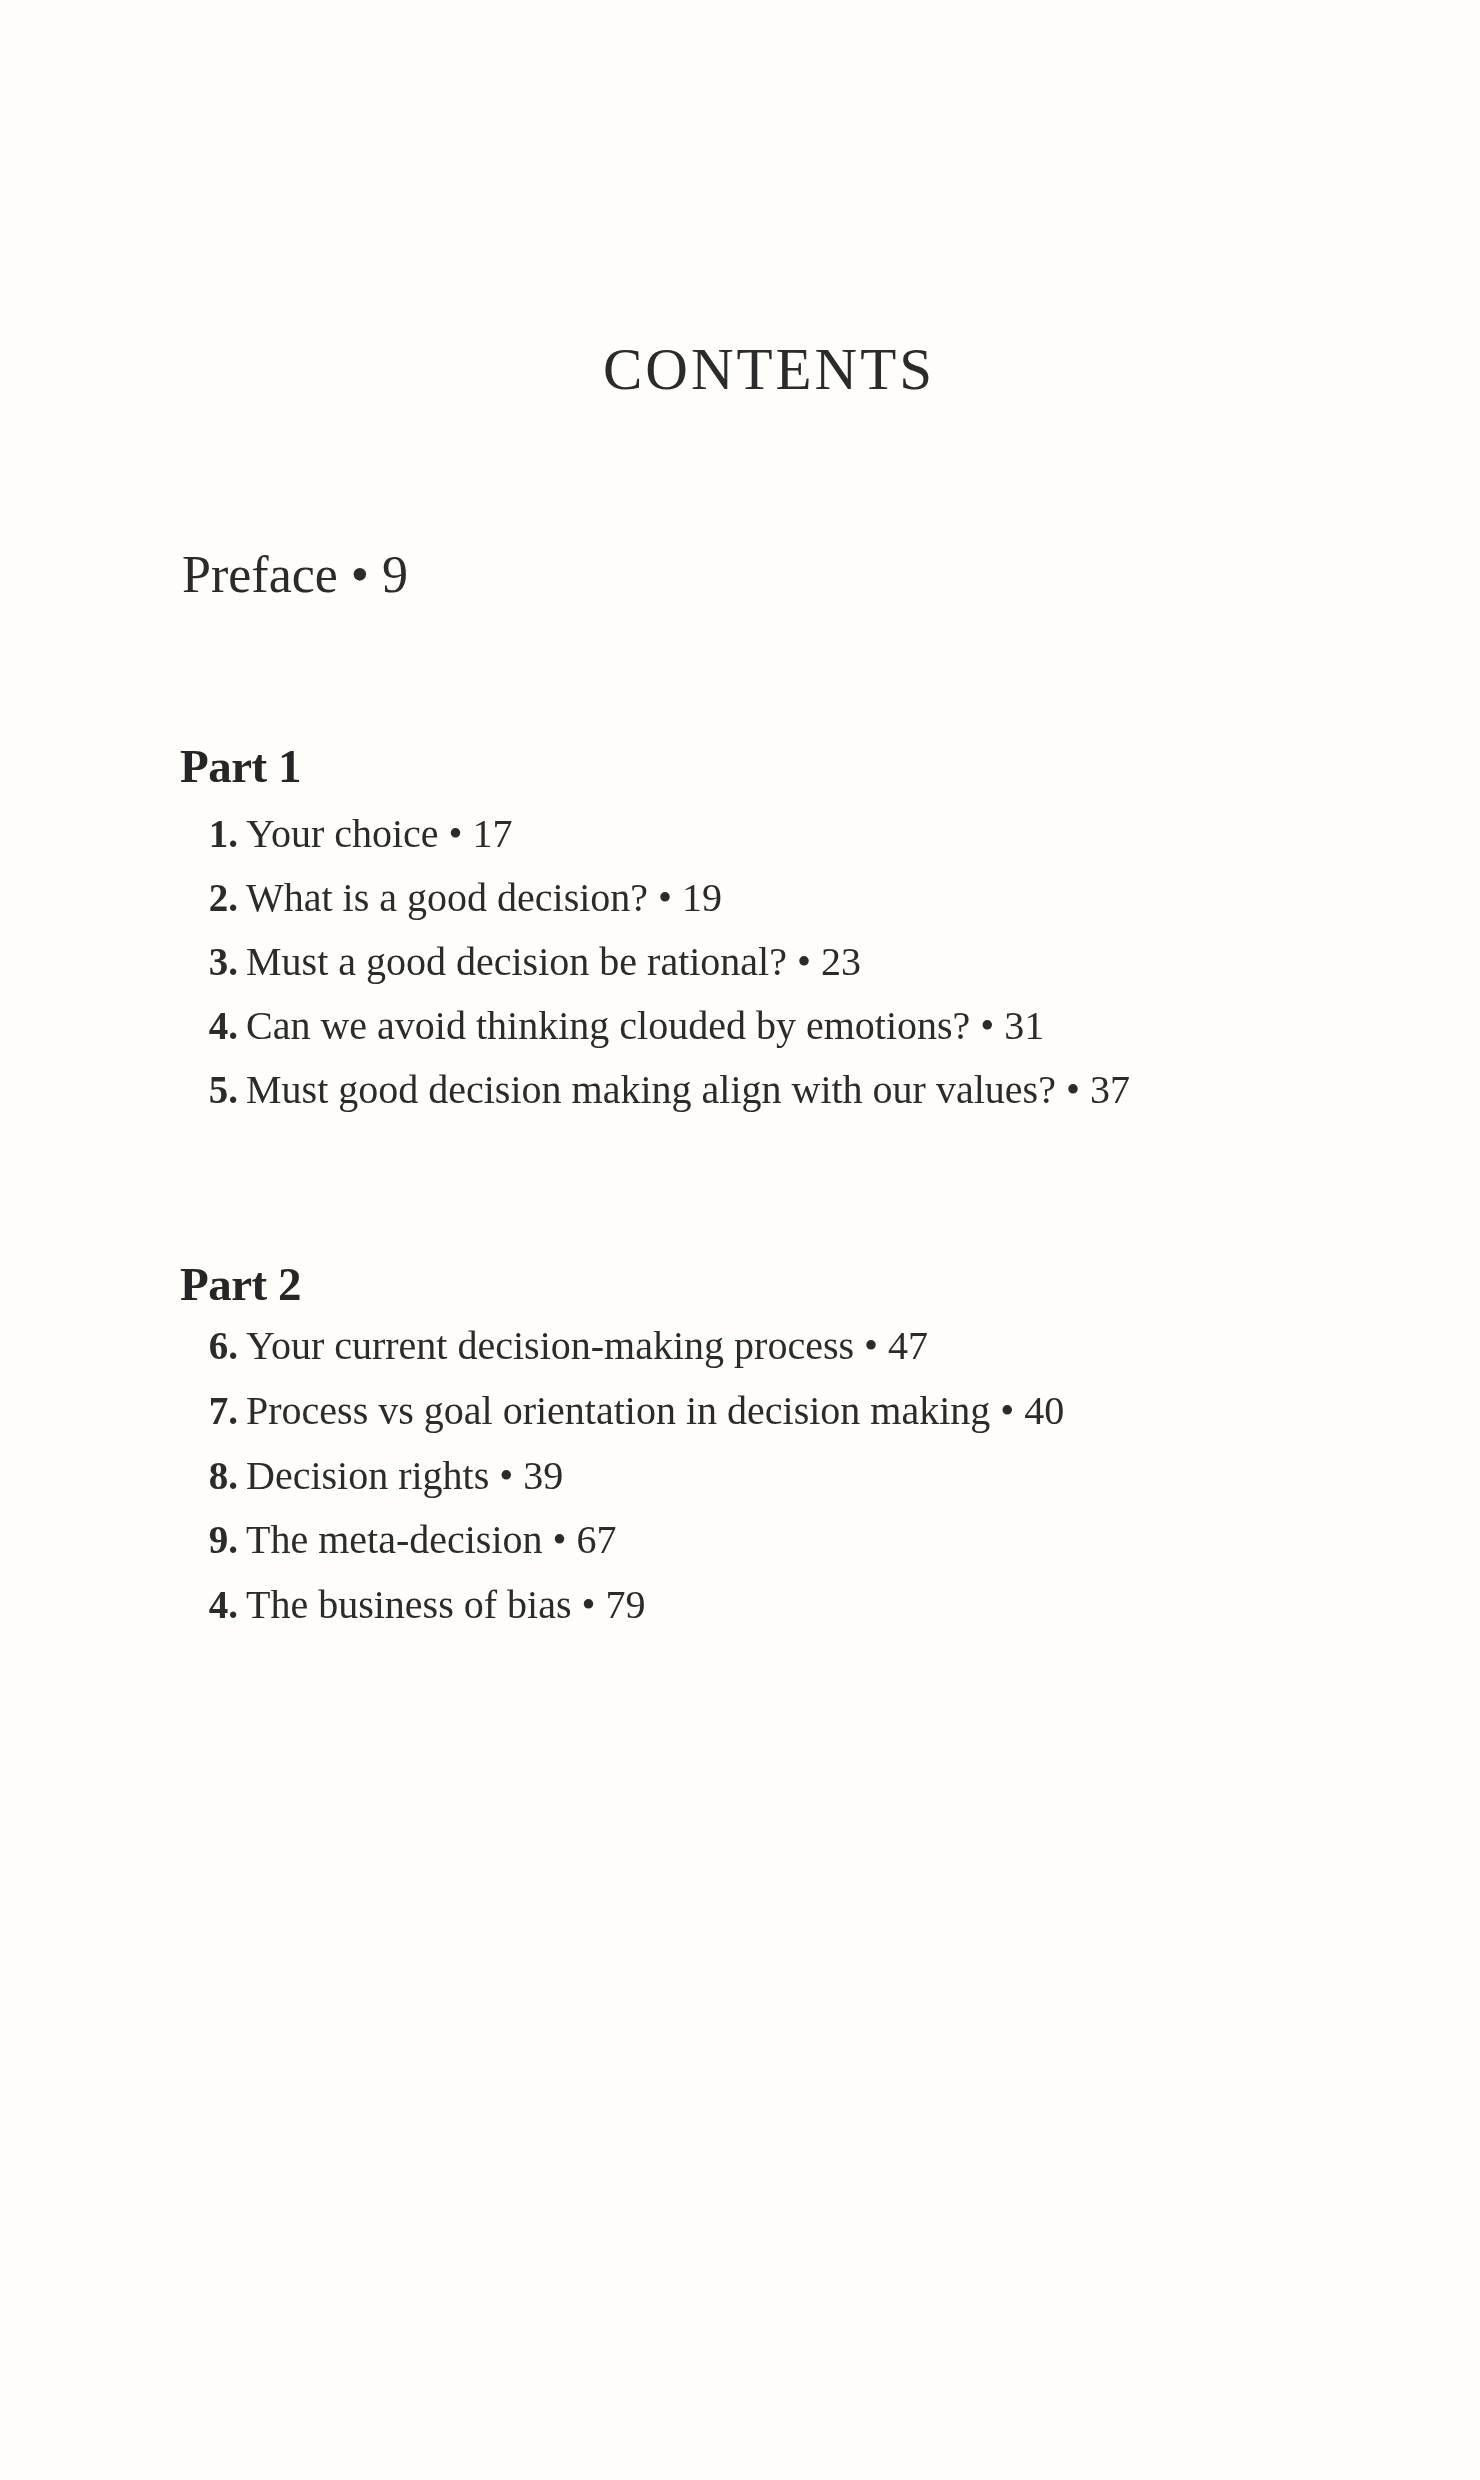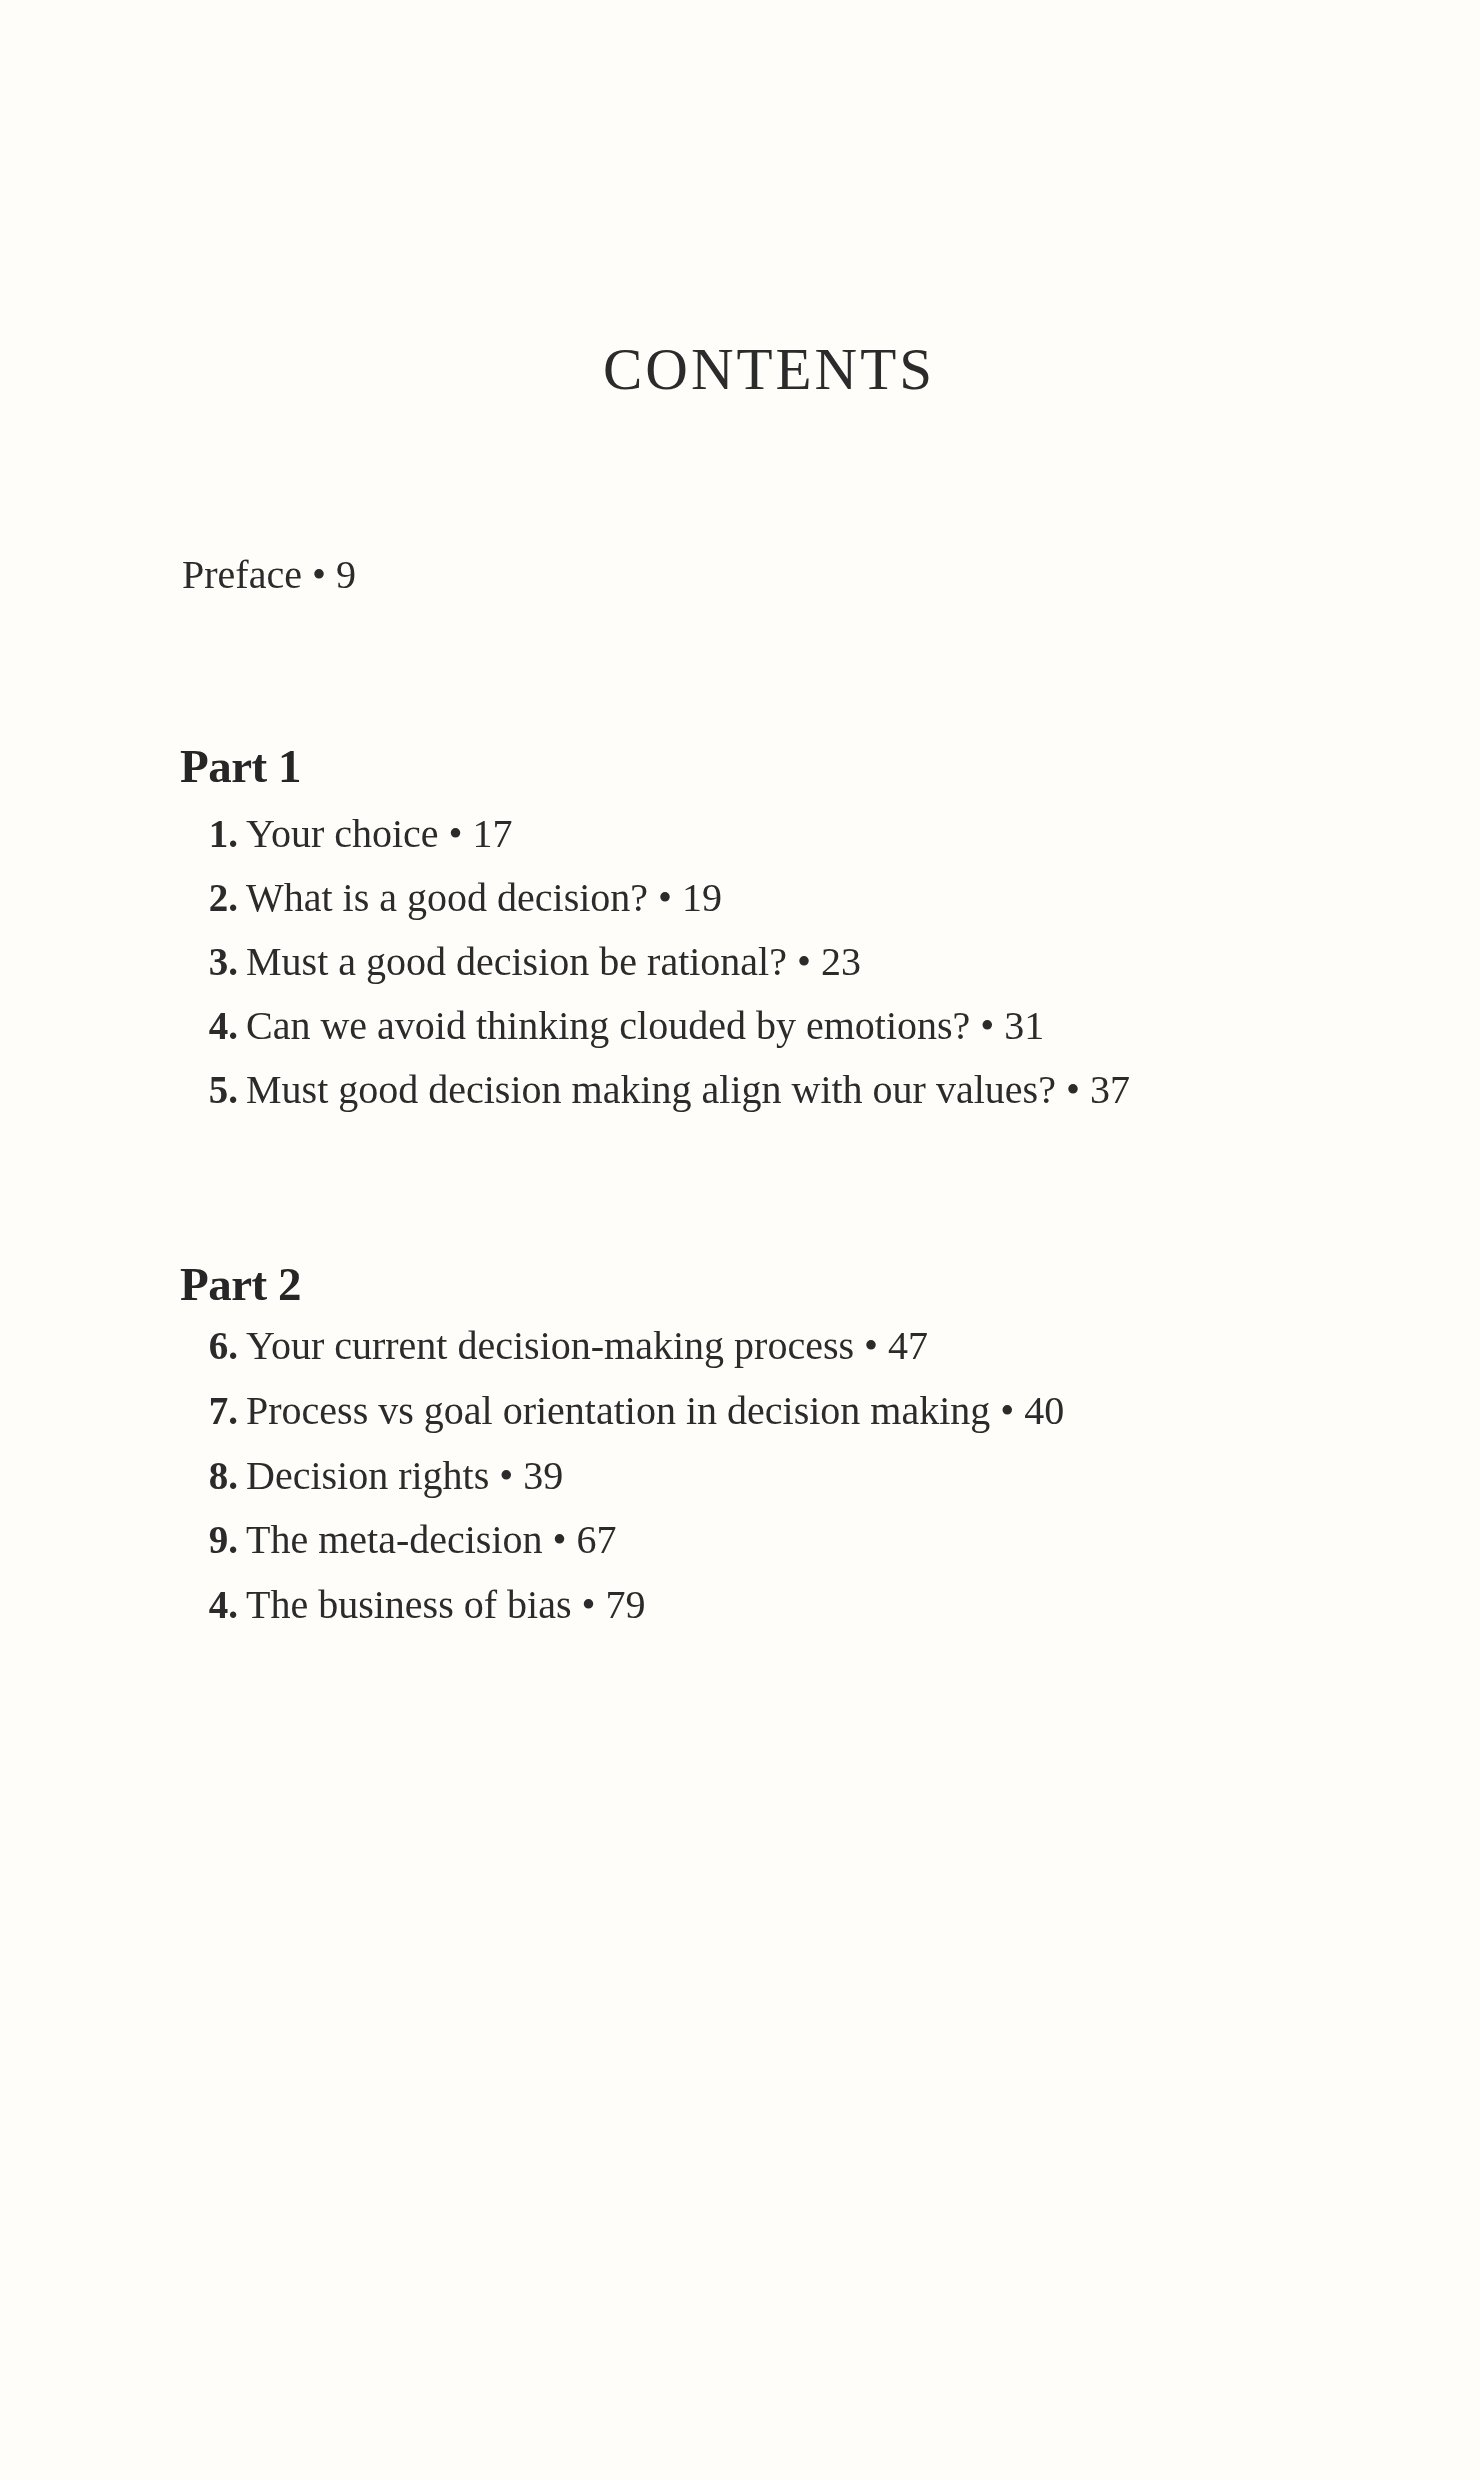--- a/index.html
+++ b/index.html
@@ -39,7 +39,7 @@
       position: absolute;
       height: 50px;
       line-height: 50px;
-      font-size: 40px;
+      font-size: 52px;
       white-space: nowrap;
       color: #2b2b2b;
       text-align: center;

